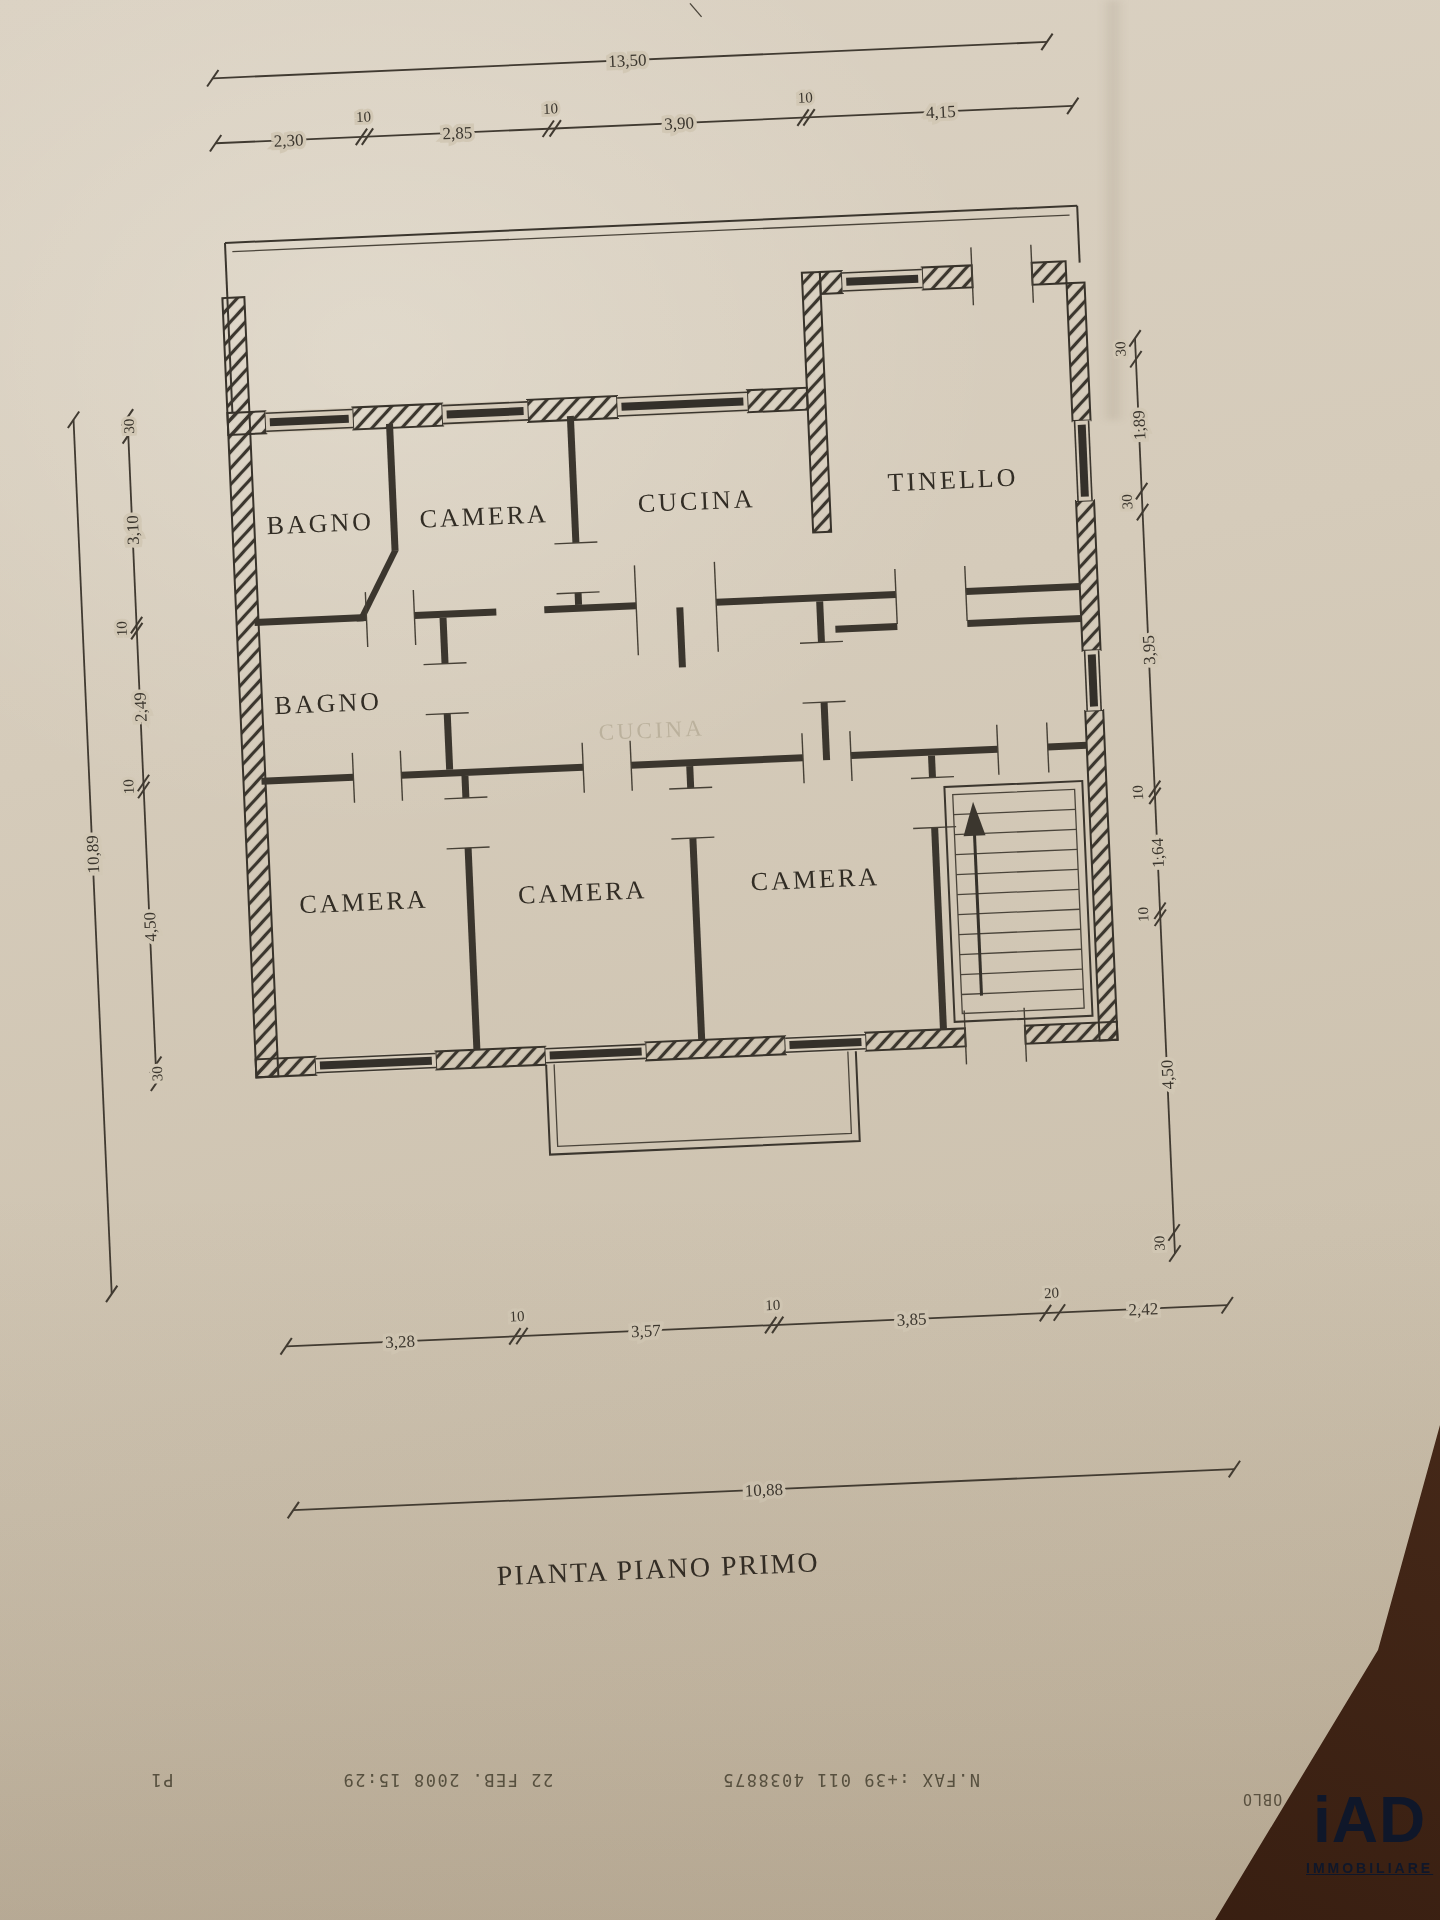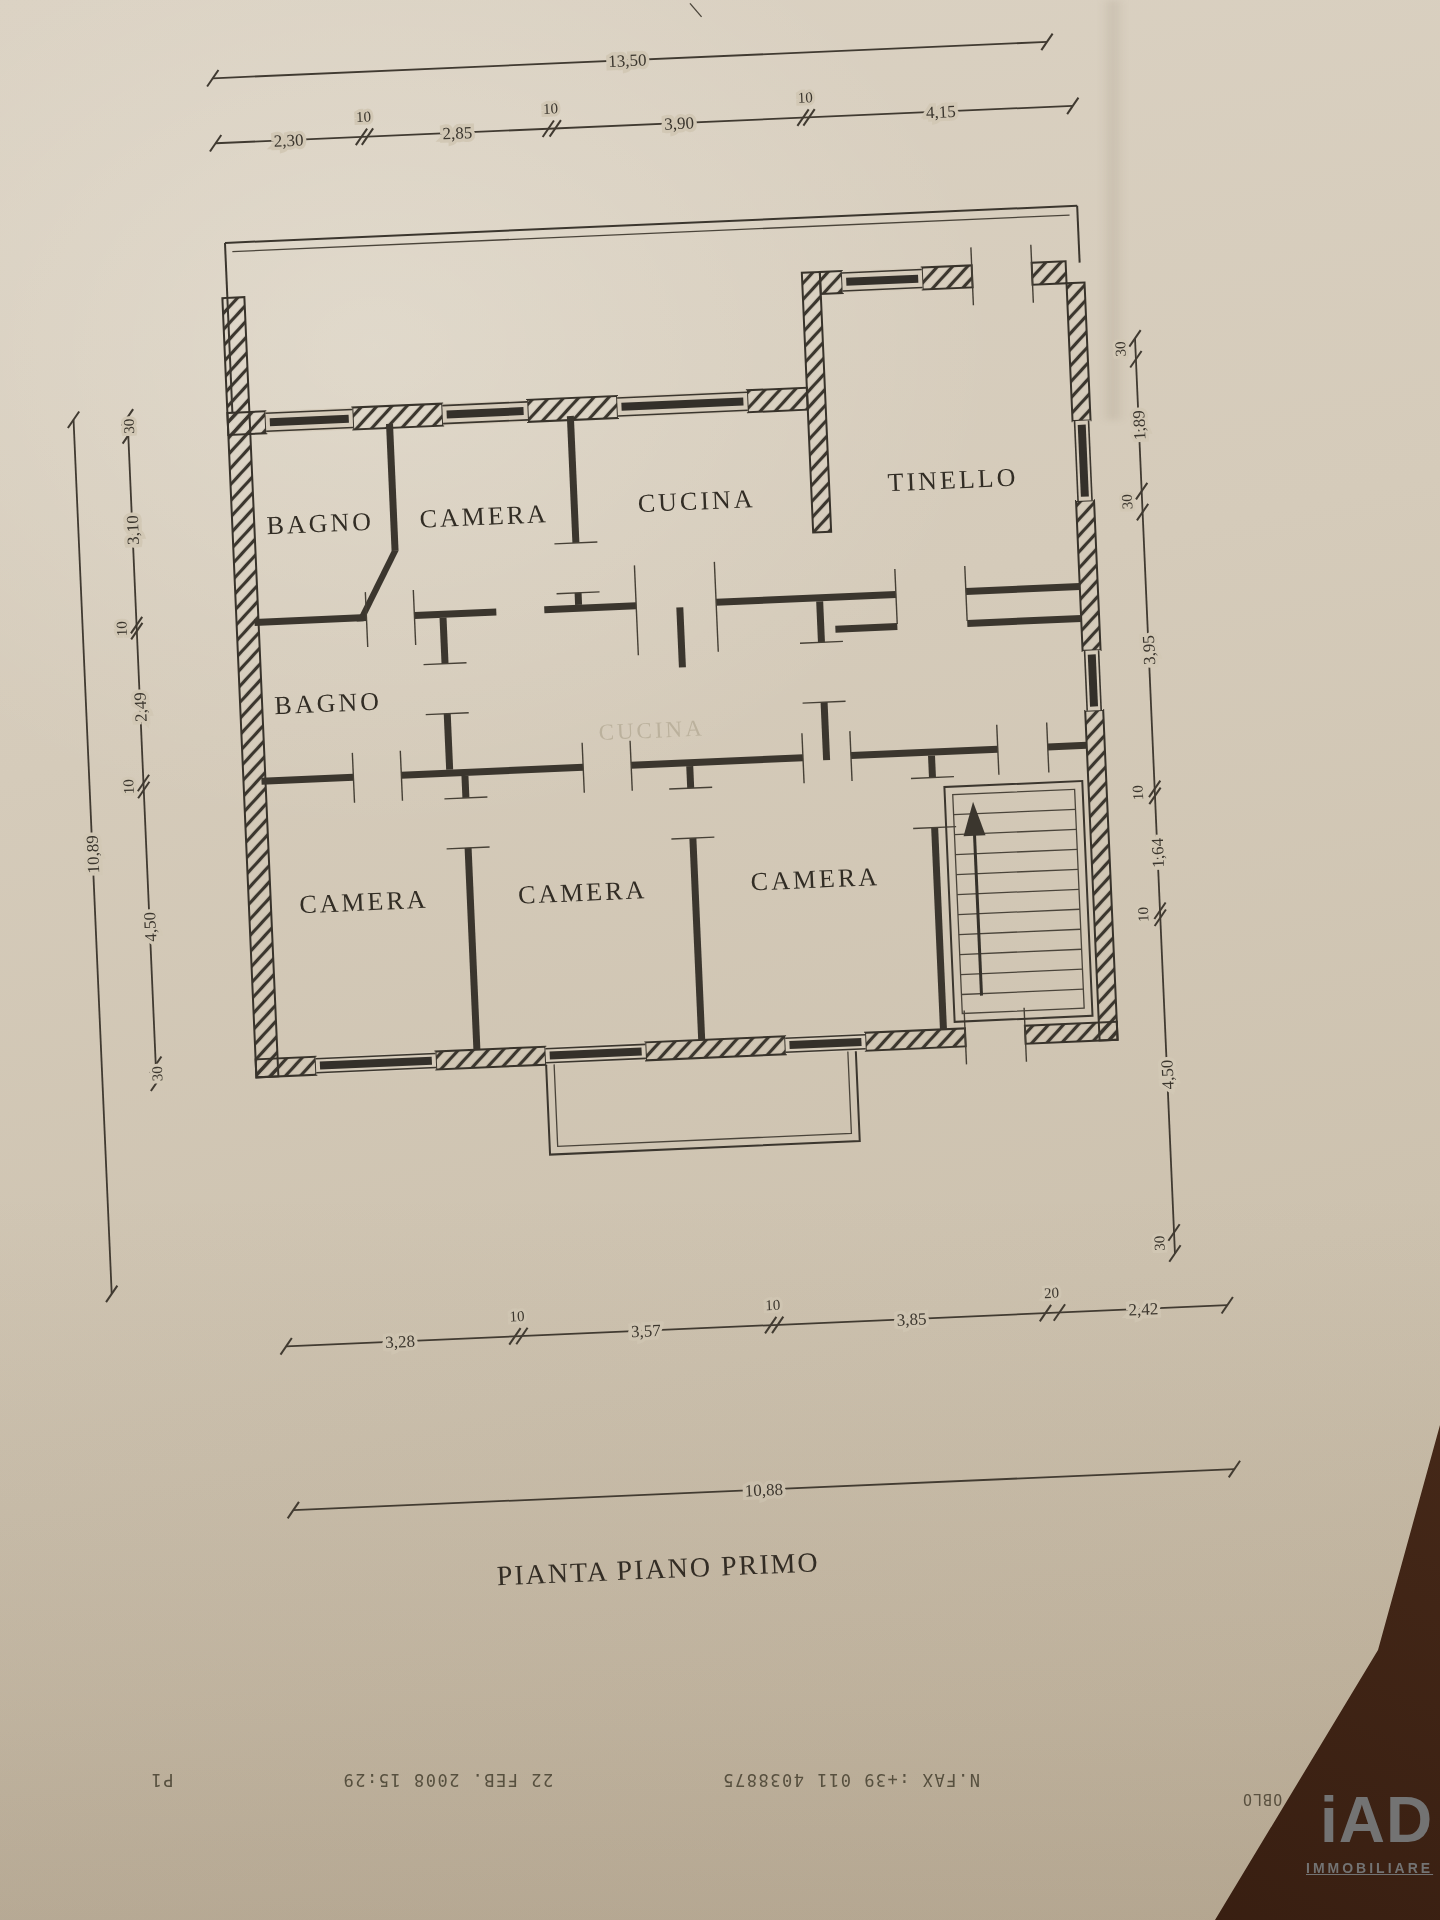--- a/index.html
+++ b/index.html
@@ -43,7 +43,7 @@
   .desk-corner{position:absolute;inset:0;pointer-events:none;
     background:linear-gradient(205deg,#60402a 0%,#4a2c1b 45%,#2d160b 100%);
     clip-path:polygon(1440px 1425px,1440px 1920px,1215px 1920px,1378px 1650px);}
-  .logo{position:absolute;left:1306px;top:1788px;color:#737373;text-align:right;}
+  .logo{position:absolute;left:1306px;top:1788px;color:#0f172a;text-align:center;}
   .logo .brand{font-family:"Liberation Sans",sans-serif;font-weight:bold;font-size:64px;
     line-height:64px;letter-spacing:1px;}
   .logo .sub{font-family:"Liberation Sans",sans-serif;font-weight:bold;font-size:14px;

